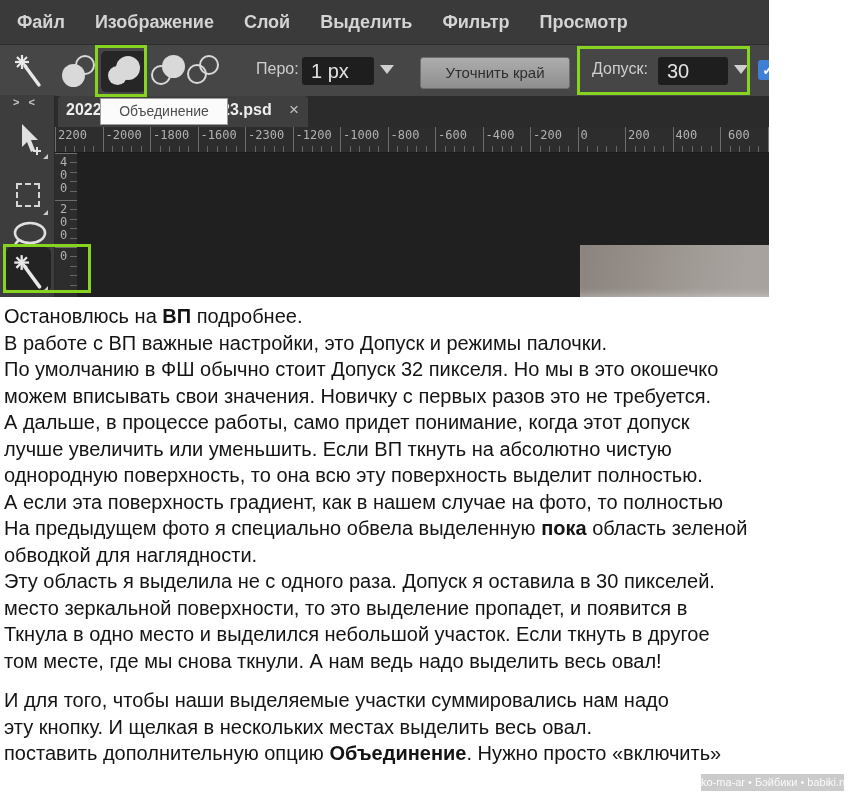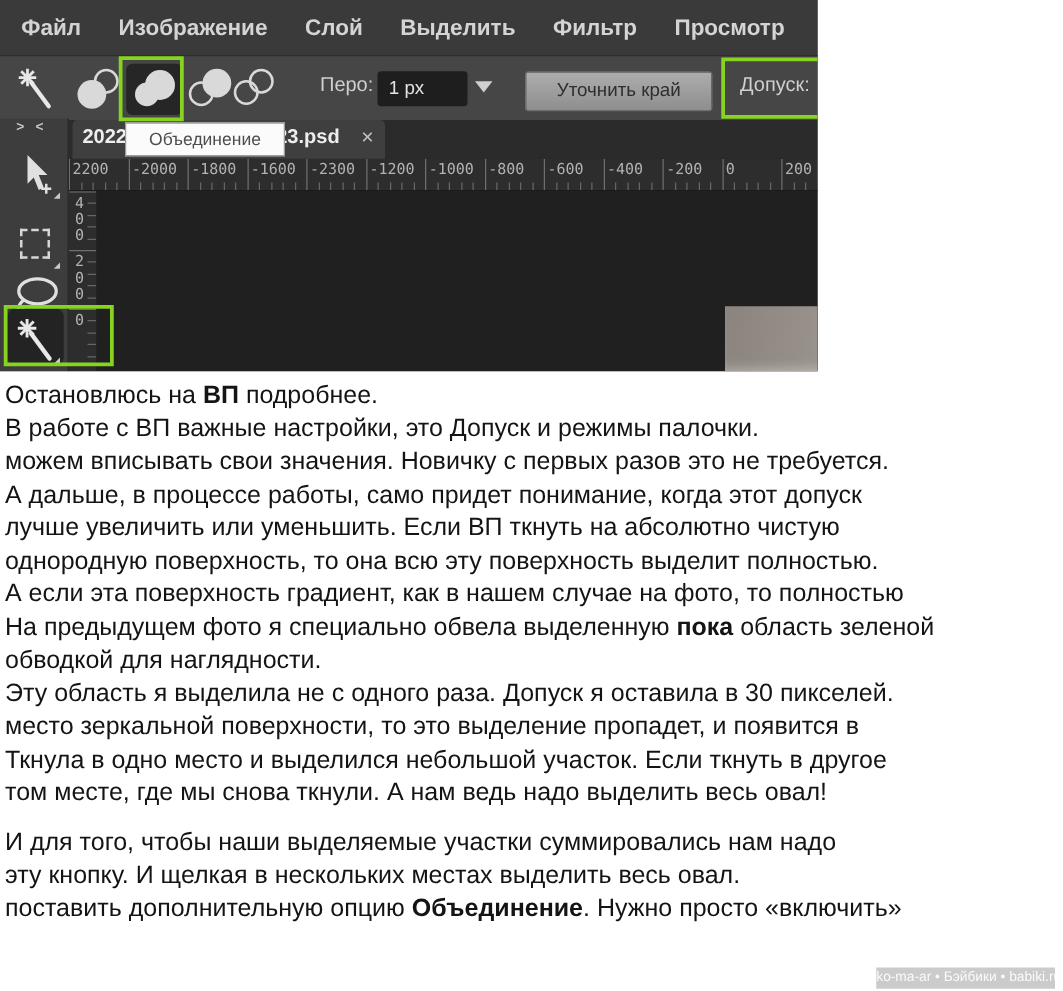--- a/index.html
+++ b/index.html
@@ -12,7 +12,7 @@
   .page{position:relative;width:850px;height:793px;background:#ffffff;overflow:hidden;}
 
   
-  .ps{position:absolute;left:0;top:0;width:654px;height:297px;background:#212121;overflow:hidden;}
+  .ps{position:absolute;left:0;top:0;width:769px;height:297px;background:#212121;overflow:hidden;}
 
   .menubar{position:absolute;left:0;top:0;width:795px;height:44px;background:#3a3a3a;
     display:flex;align-items:center;padding-left:17px;gap:30px;}

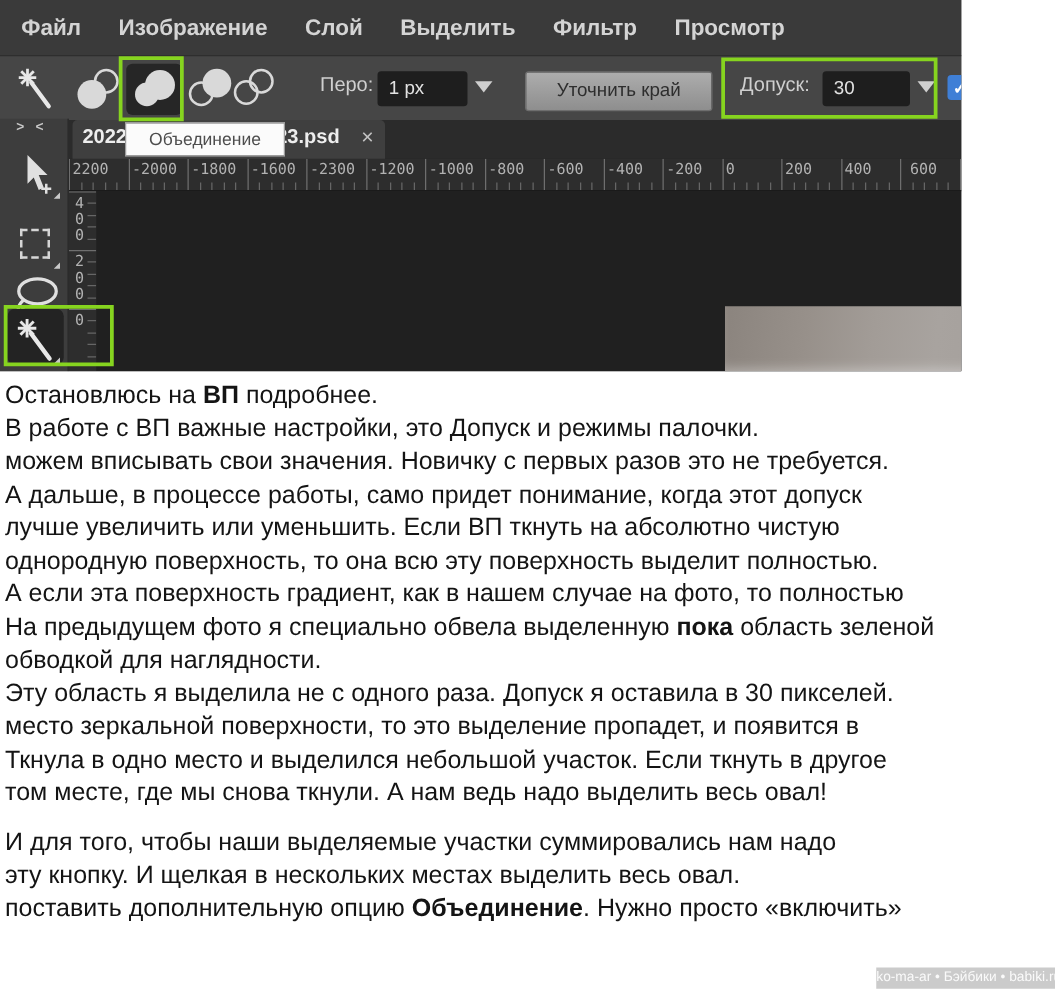--- a/index.html
+++ b/index.html
@@ -21,7 +21,7 @@
   .optbar{position:absolute;left:0;top:44px;width:795px;height:52px;background:#464646;border-top:1px solid #2e2e2e;}
   .optbar .lbl{position:absolute;font-size:16px;color:#cfcfcf;}
   .darkfield{position:absolute;height:28px;top:12px;background:#1e1e1e;border-radius:3px;
-    color:#e2e2e2;font-size:15px;line-height:28px;padding-left:9px;}
+    color:#e2e2e2;font-size:20px;line-height:28px;padding-left:9px;}
   .dd{position:absolute;top:20px;width:0;height:0;border-left:7px solid transparent;
     border-right:7px solid transparent;border-top:9px solid #cfcfcf;cursor:pointer;}
   .refine{position:absolute;left:420px;top:12px;width:150px;height:32px;border:1px solid #6e6e6e;border-radius:3px;

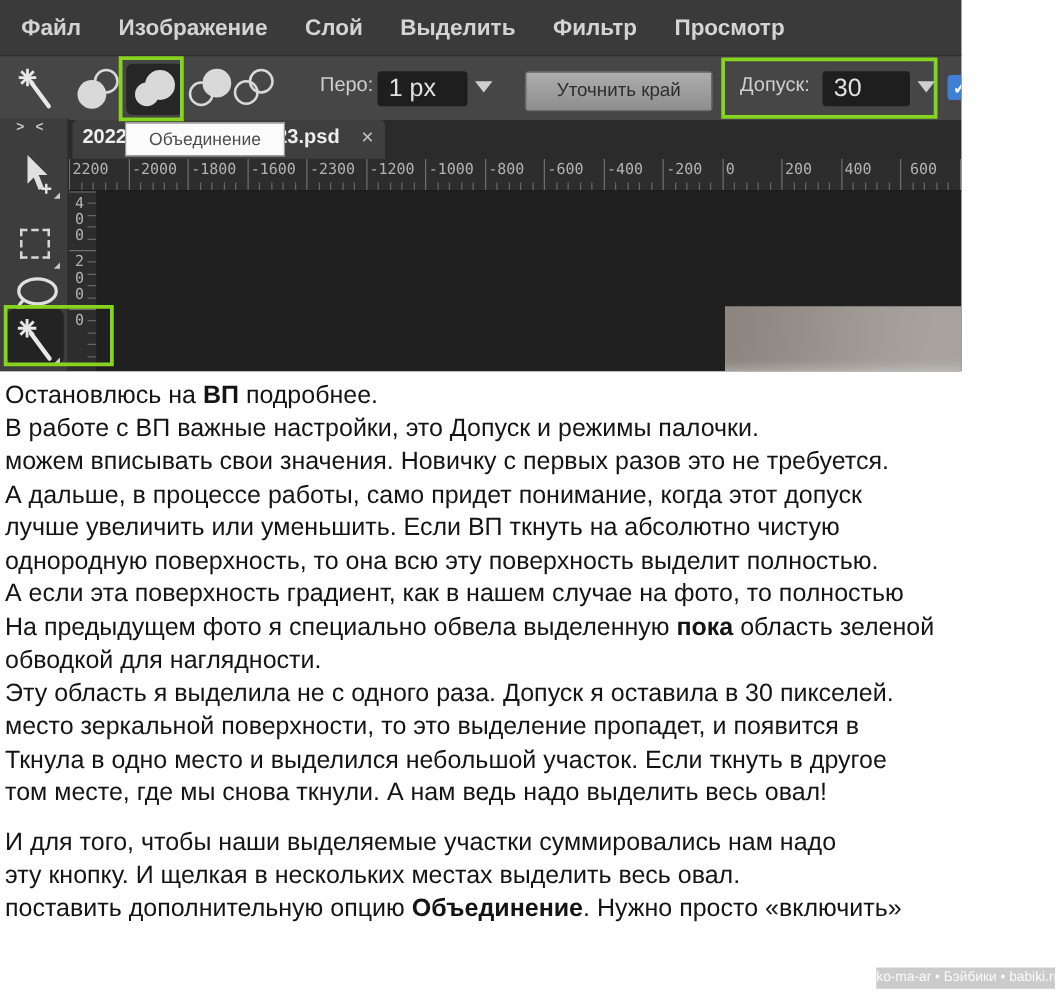--- a/index.html
+++ b/index.html
@@ -352,6 +352,7 @@
   <div class="article" id="article">
       <div class="line"><span>Остановлюсь на </span><b>ВП</b><span> подробнее.</span></div>
       <div class="line"><span>В работе с ВП важные настройки, это Допуск и режимы палочки.</span></div>
+      <div class="line"><span>По умолчанию в ФШ обычно стоит Допуск 32 пикселя. Но мы в это окошечко</span></div>
       <div class="line"><span>можем вписывать свои значения. Новичку с первых разов это не требуется.</span></div>
       <div class="line"><span>А дальше, в процессе работы, само придет понимание, когда этот допуск</span></div>
       <div class="line"><span>лучше увеличить или уменьшить. Если ВП ткнуть на абсолютно чистую</span></div>

